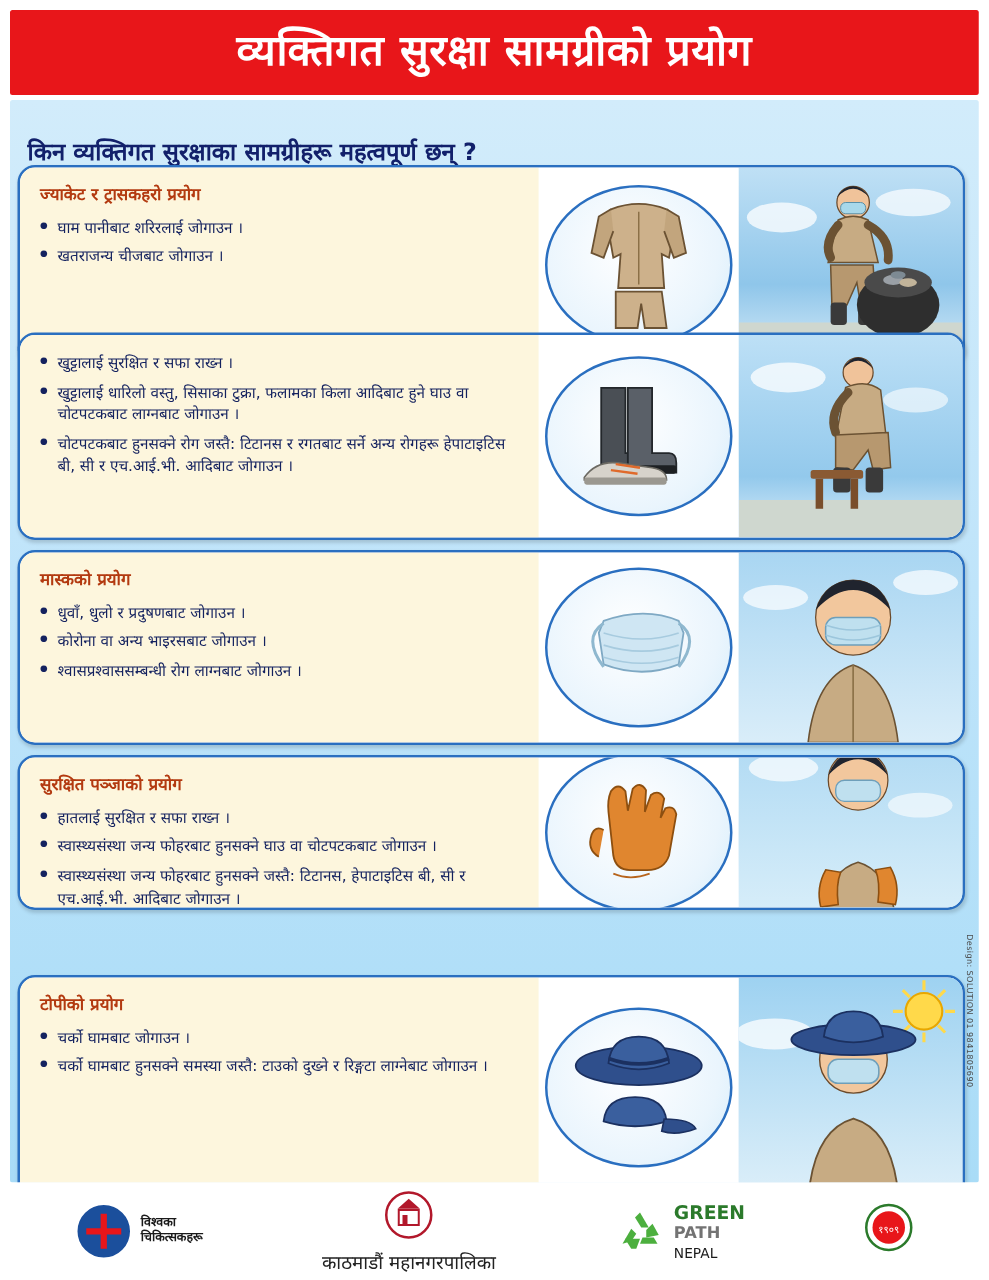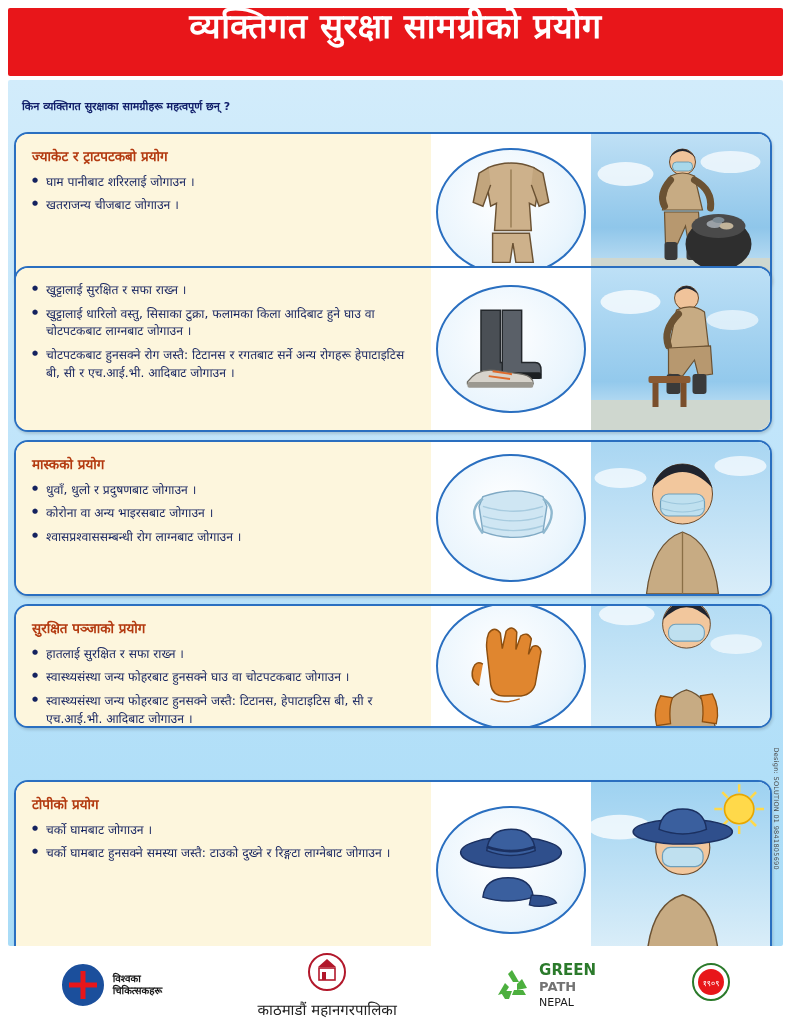--- a/index.html
+++ b/index.html
@@ -21,7 +21,7 @@
     left: 8px; top: 8px;
     width: 775px; height: 68px;
     background: #e8161a;
-    display: flex; align-items: flex-start; justify-content: center;
+    display: flex; align-items: center; justify-content: center;
     border-radius: 2px;
   }
   .header-title {

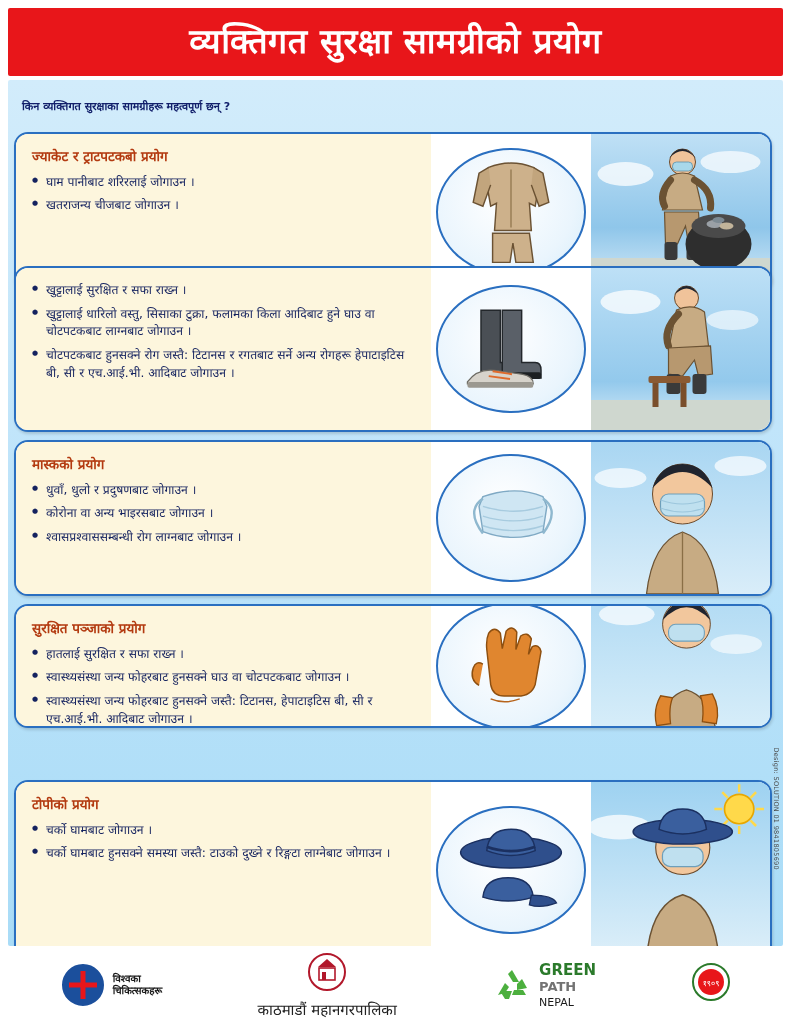--- a/index.html
+++ b/index.html
@@ -46,8 +46,8 @@
 
   .subtitle {
     position: absolute;
-    left: 14px; top: 18px;
-    font-size: 11px;
+    left: 14px; top: 28px;
+    font-size: 19px;
     font-weight: bold;
     color: #12206b;
     white-space: nowrap;

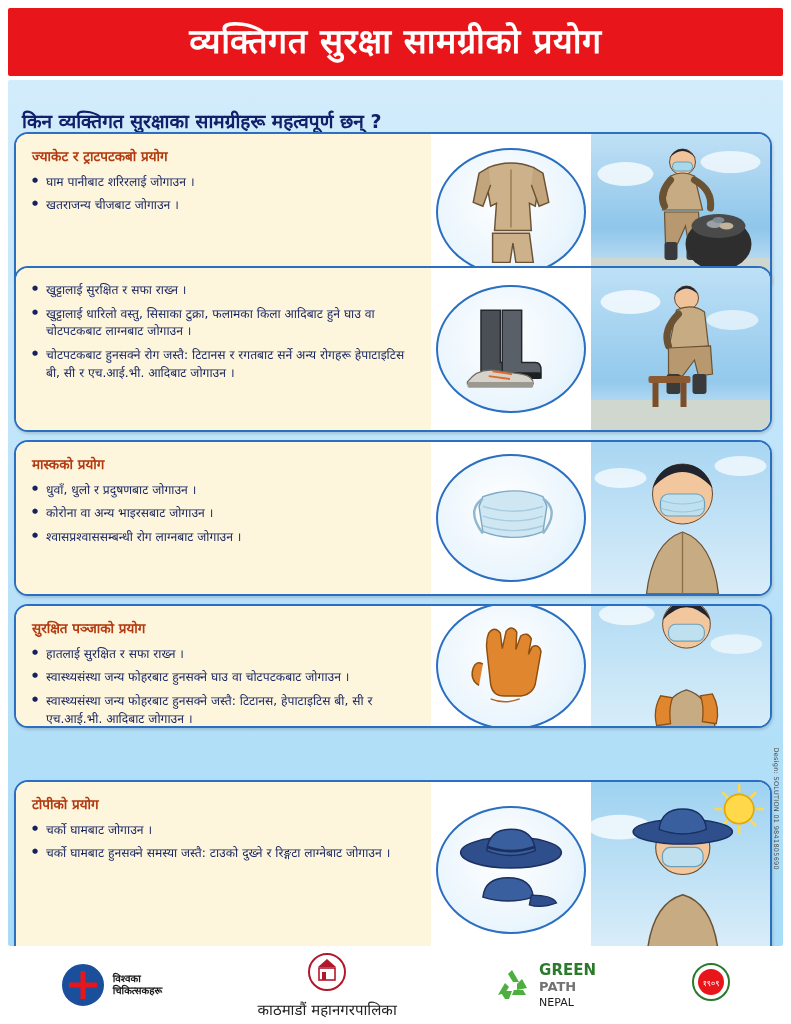--- a/index.html
+++ b/index.html
@@ -169,7 +169,7 @@
     <div class="card" style="top:52px; height:160px;">
       <div class="card-inner">
         <div class="card-text">
-          <div class="card-title">ज्याकेट र ट्राटपटकबो प्रयोग</div>
+          <div class="card-title">ज्याकेट र ट्रासकहरो प्रयोग</div>
           <ul class="bullet-list">
             <li>घाम पानीबाट शरिरलाई जोगाउन ।</li>
             <li>खतराजन्य चीजबाट जोगाउन ।</li>

